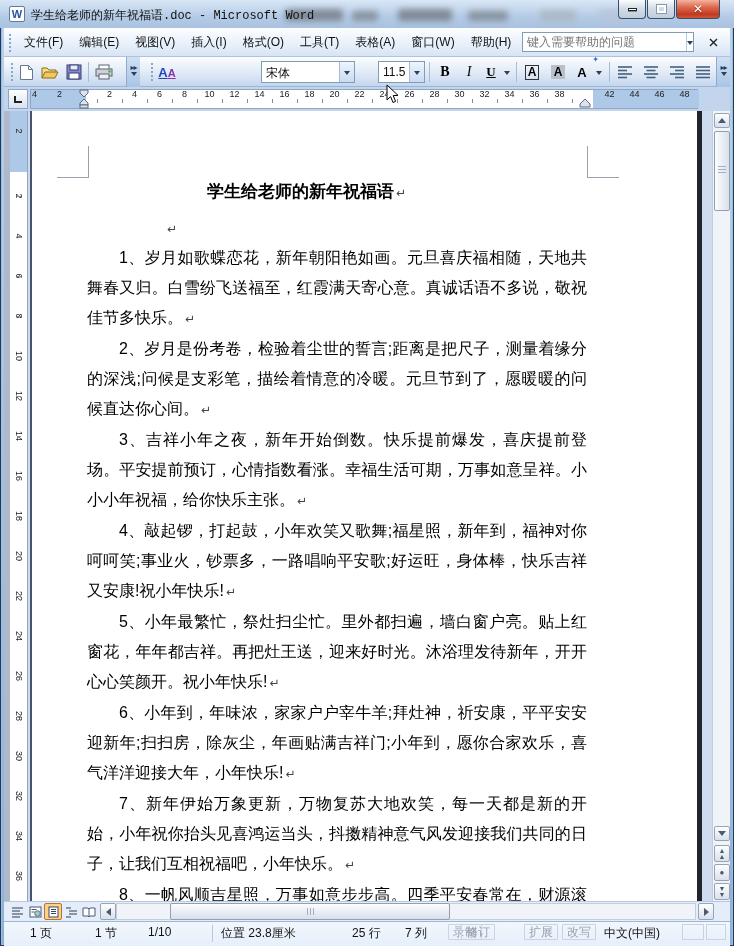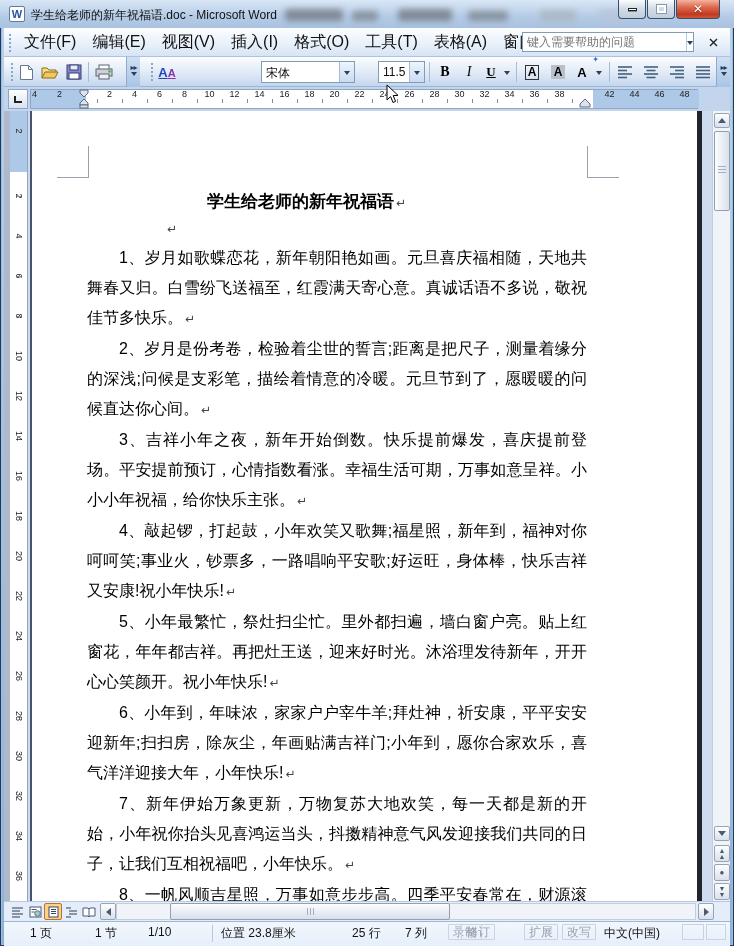--- a/index.html
+++ b/index.html
@@ -17,7 +17,7 @@
   .app-icon{position:absolute;left:9px;top:6px;width:16px;height:16px;background:#fff;
     border:1px solid #5e7ba0;border-radius:2px;color:#2255aa;font-weight:bold;
     font-size:11px;line-height:14px;text-align:center;}
-  .title-text{position:absolute;left:31px;top:7px;font-size:12px;color:#111;}
+  .title-text{position:absolute;left:31px;top:7px;font-size:12px;color:#111;font-family:Liberation Mono, monospace;}
   .wbtns{position:absolute;right:14px;top:0;display:flex;}
   .wbtn{height:19px;border:1px solid #35506e;border-top:none;display:flex;
     align-items:center;justify-content:center;border-radius:0 0 4px 4px;

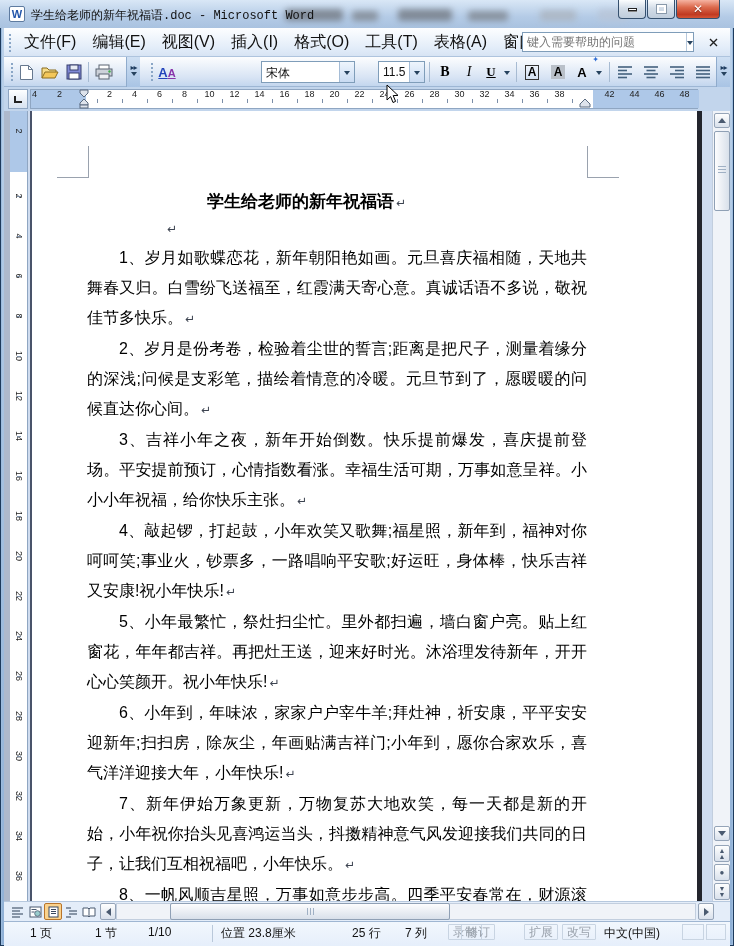--- a/index.html
+++ b/index.html
@@ -34,7 +34,7 @@
   .grip{width:5px;height:70%;margin:0 4px 0 3px;
     background-image:radial-gradient(#8aa6c6 1px,transparent 1.2px);
     background-size:4px 4px;background-position:1px 1px;}
-  .menu-item{font-size:16px;color:#111;padding:4px 8px;white-space:nowrap;}
+  .menu-item{font-size:12px;color:#111;padding:4px 8px;white-space:nowrap;}
   .help-box{position:absolute;right:36px;top:4px;width:172px;height:20px;background:#fff;
     border:1px solid #7f9db9;display:flex;align-items:center;}
   .help-box input{border:none;outline:none;flex:1;font-size:12px;color:#888;

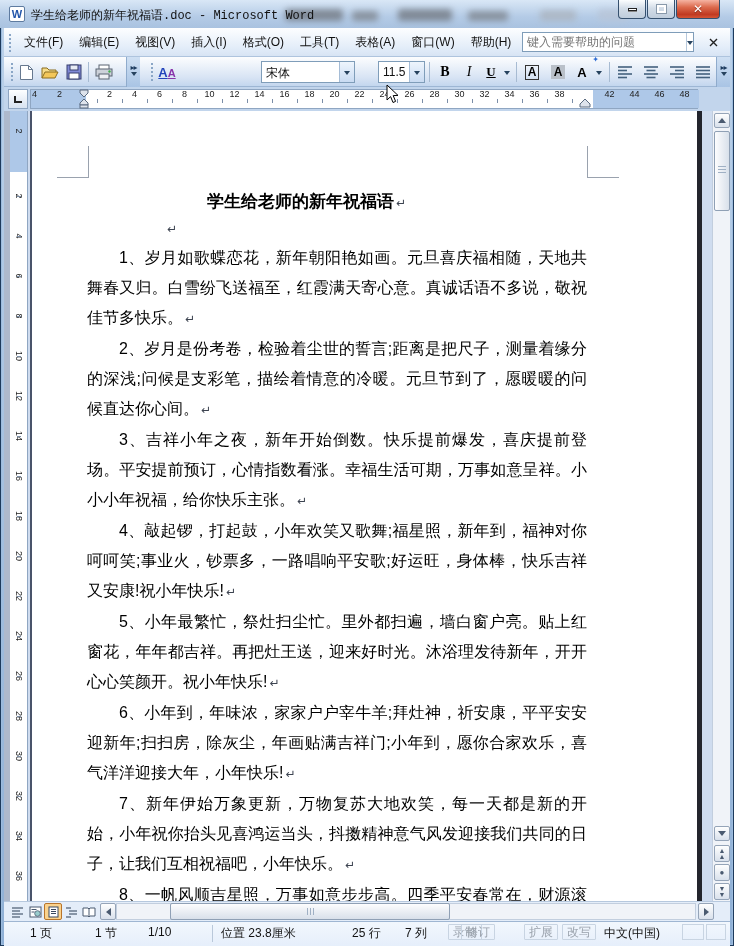--- a/index.html
+++ b/index.html
@@ -97,7 +97,7 @@
   .crop.tl{left:25px;top:35px;border-right:1px solid #9aa2ae;border-bottom:1px solid #9aa2ae;}
   .crop.tr{left:555px;top:35px;border-left:1px solid #9aa2ae;border-bottom:1px solid #9aa2ae;}
   .content{position:absolute;left:55px;top:72px;width:500px;color:#000;}
-  .doc-title-line{height:30px;line-height:38px;padding-left:120px;font-weight:bold;font-size:17px;}
+  .doc-title-line{height:30px;line-height:18px;padding-left:120px;font-weight:bold;font-size:17px;}
   .empty-line{height:30px;line-height:30px;padding-left:78px;}
   .para{margin:0;width:500px;font-size:16px;line-height:30px;text-indent:32px;text-align:justify;}
   .pilcrow{font-size:12px;color:#3c4350;margin-left:2px;font-weight:normal;}

